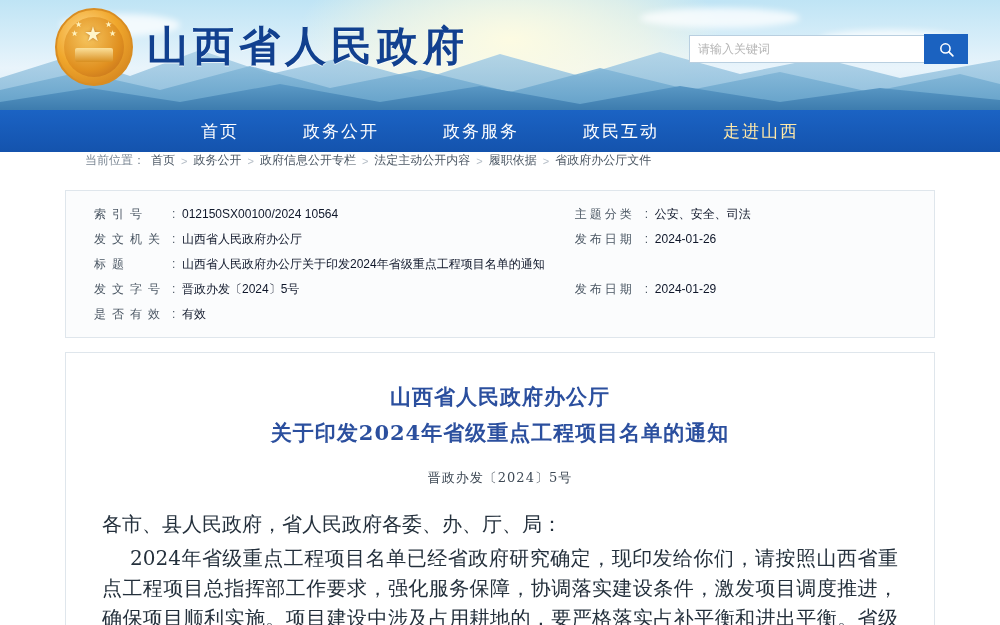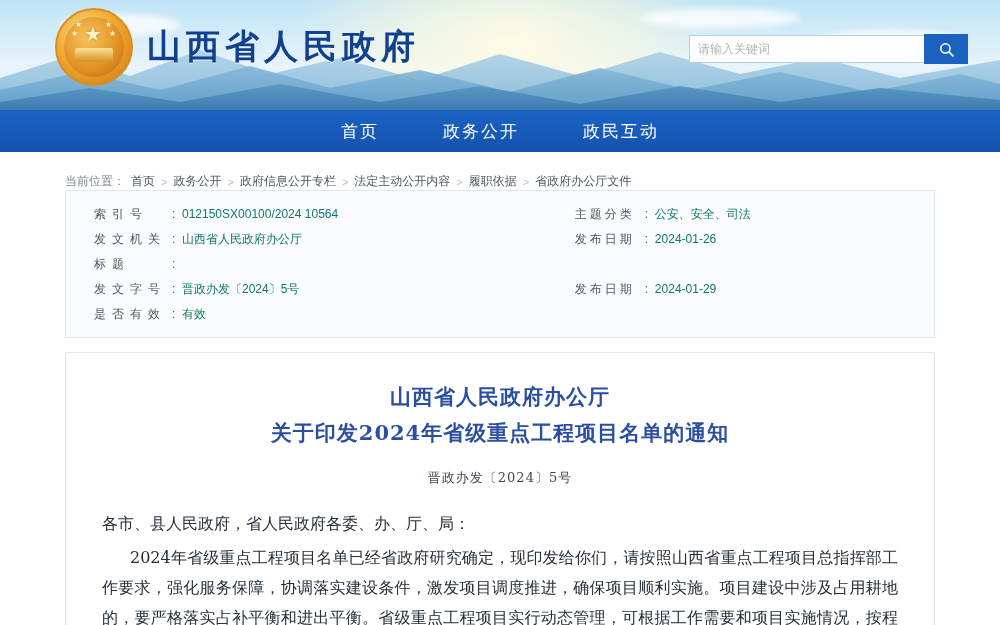--- a/index.html
+++ b/index.html
@@ -67,7 +67,7 @@
   .title-block { display: flex; flex-direction: column; justify-content: center; }
   .title-cn {
     font-family: "DejaVu Serif", "Liberation Serif", serif;
-    font-size: 34px; font-weight: bold; color: #11408f;
+    font-size: 41px; font-weight: bold; color: #11408f;
     letter-spacing: 5px; line-height: 1.15;
     text-shadow: 0 1px 0 rgba(255,255,255,.7);
   }

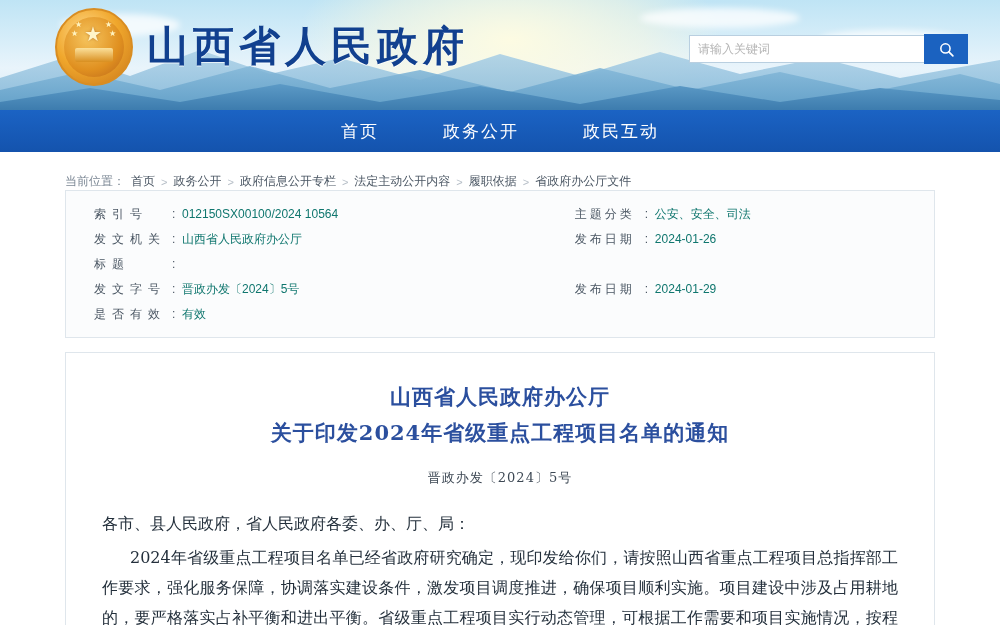--- a/index.html
+++ b/index.html
@@ -236,6 +236,7 @@
 <div class="nav">
   <div class="nav-item">首页</div>
   <div class="nav-item">政务公开</div>
+  <div class="nav-item">政务服务</div>
   <div class="nav-item">政民互动</div>
 </div>
 

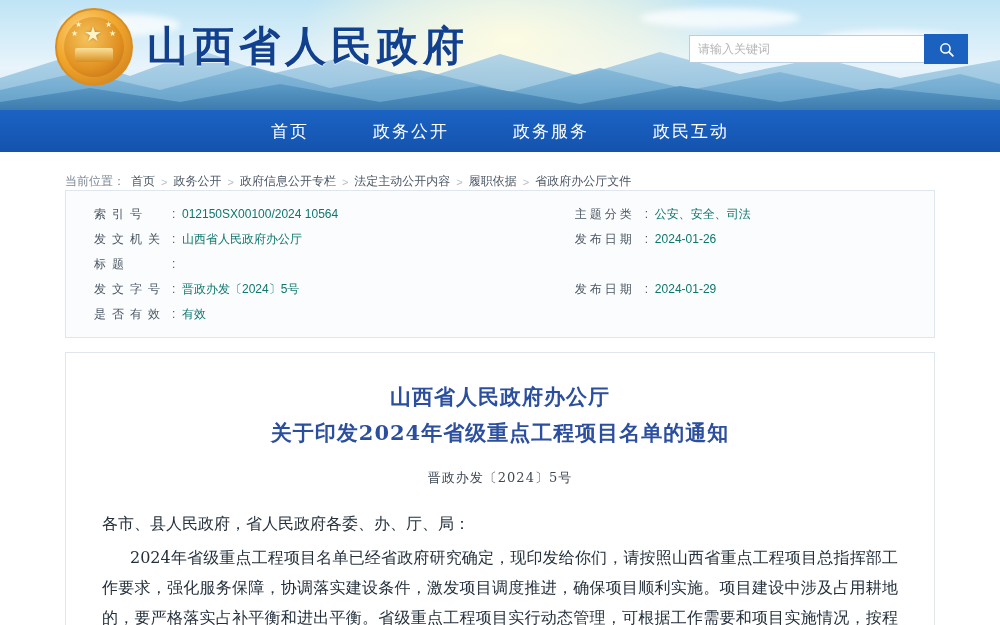--- a/index.html
+++ b/index.html
@@ -238,6 +238,7 @@
   <div class="nav-item">政务公开</div>
   <div class="nav-item">政务服务</div>
   <div class="nav-item">政民互动</div>
+  <div class="nav-item active">走进山西</div>
 </div>
 
 <div class="breadcrumb-wrap">

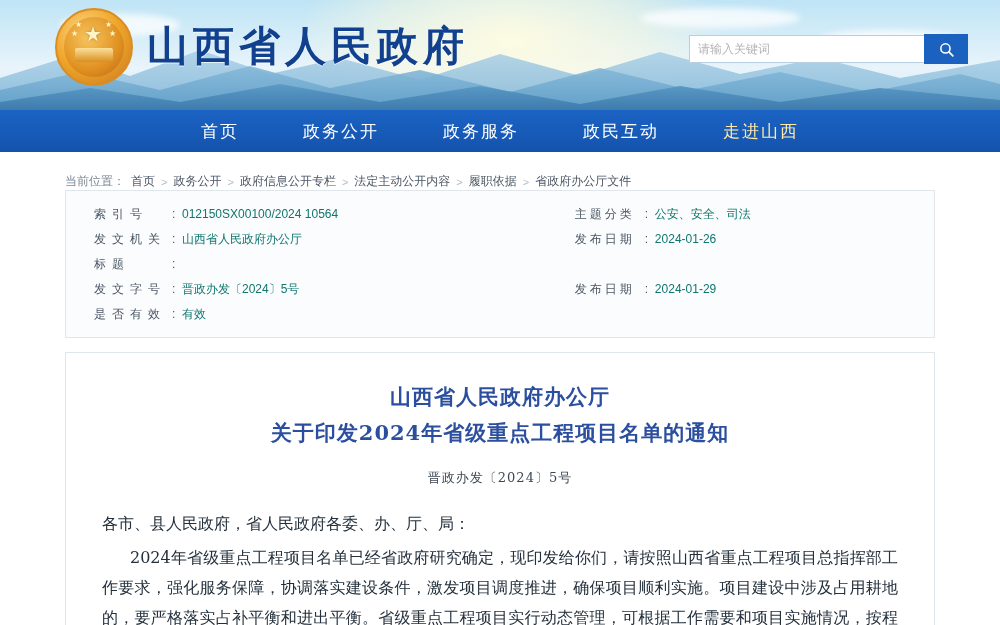--- a/index.html
+++ b/index.html
@@ -113,7 +113,7 @@
   
   .breadcrumb-wrap {
     width: 1000px; background: #ffffff; height: 38px;
-    display: flex; align-items: flex-end;
+    display: flex; align-items: flex-start; padding-left: 20px;
   }
   .breadcrumb {
     margin-left: 65px;

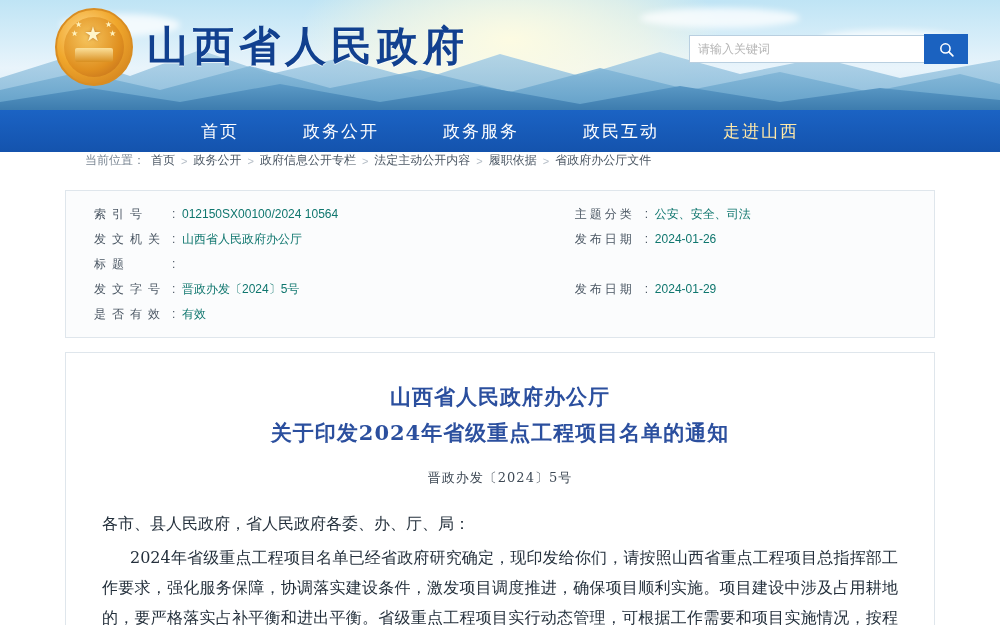--- a/index.html
+++ b/index.html
@@ -143,7 +143,7 @@
   }
   .meta-key.r { width: 70px; flex: 0 0 70px; letter-spacing: 3px; }
   .meta-colon { width: 10px; color: #4a5663; }
-  .meta-val { color: #0f766e; }
+  .meta-val { color: #0f172a; }
 
   
   .doc-card {

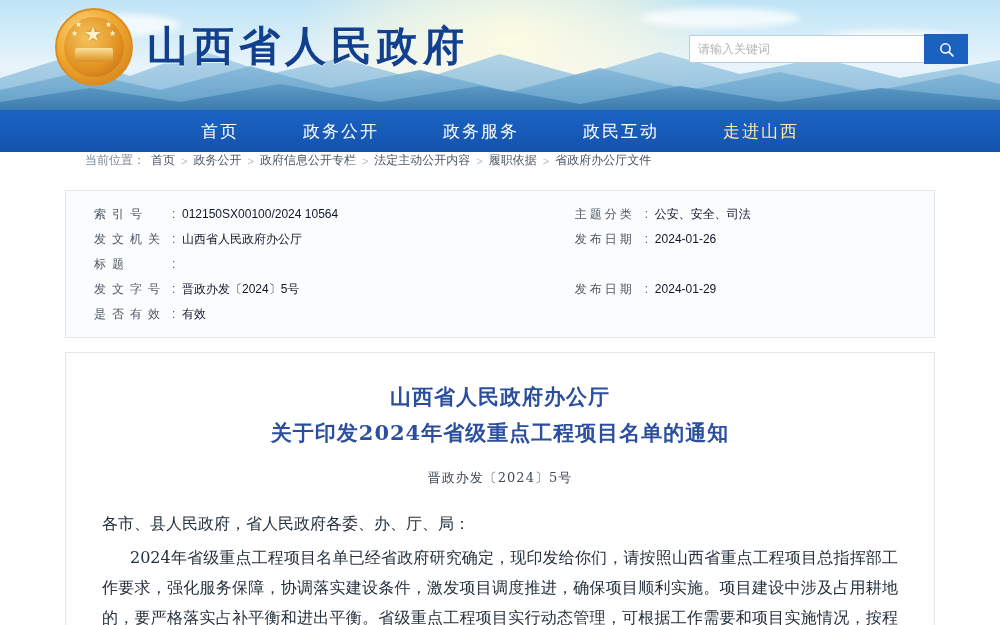--- a/index.html
+++ b/index.html
@@ -273,6 +273,7 @@
     <div class="meta-row">
       <span class="meta-key">标题</span>
       <span class="meta-colon">:</span>
+      <span class="meta-val">山西省人民政府办公厅关于印发2024年省级重点工程项目名单的通知</span>
     </div>
     <div class="meta-row">
       <span class="meta-key">发文字号</span>

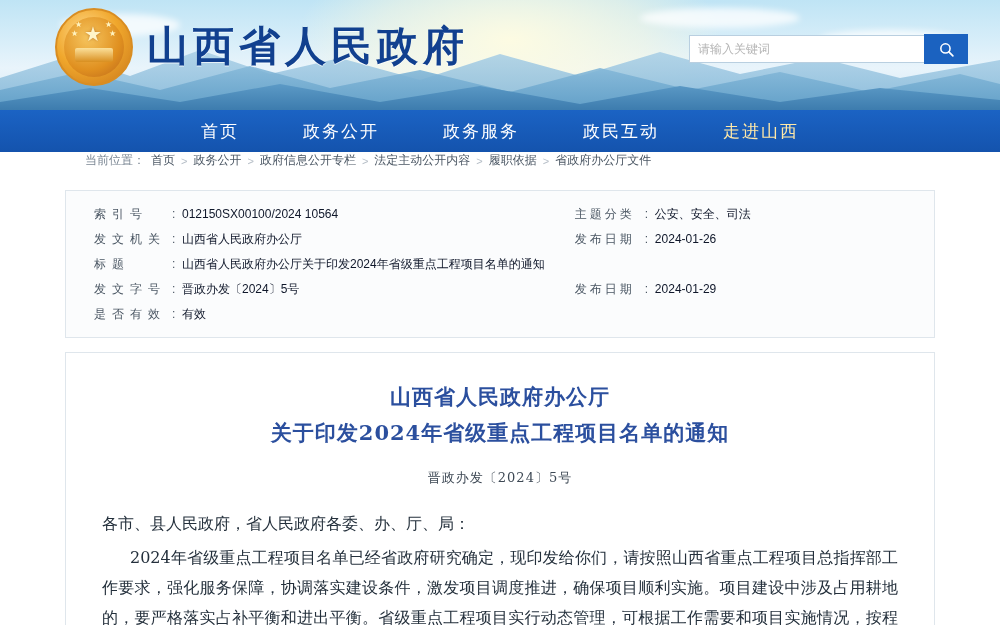--- a/index.html
+++ b/index.html
@@ -170,7 +170,7 @@
   }
   .doc-para {
     margin-top: 22px;
-    font-size: 16px; color: #24303c; line-height: 30px;
+    font-size: 20px; color: #24303c; line-height: 30px;
     font-family: "DejaVu Serif", "Liberation Serif", serif;
     text-align: justify;
   }

